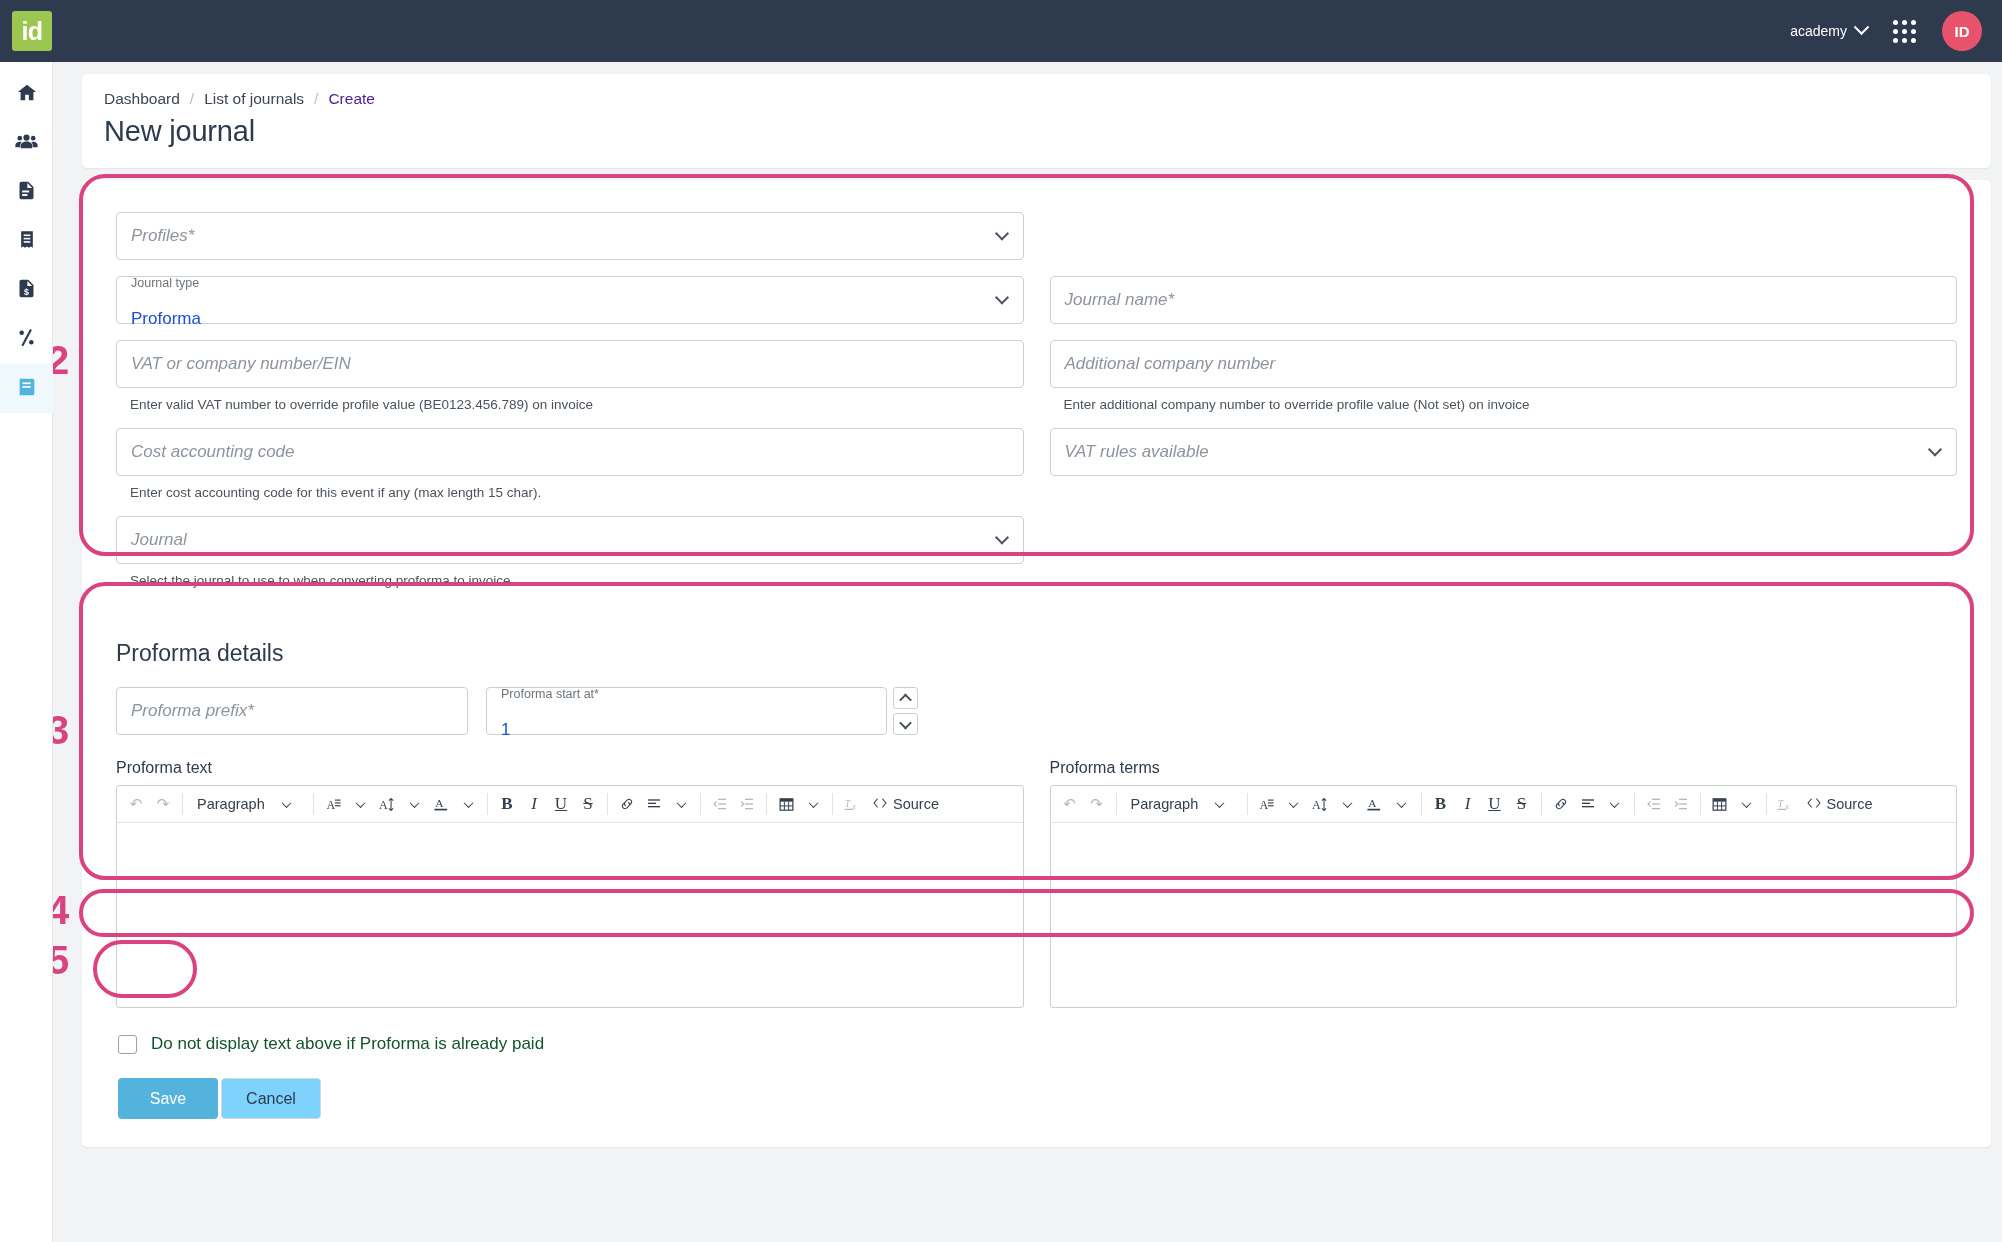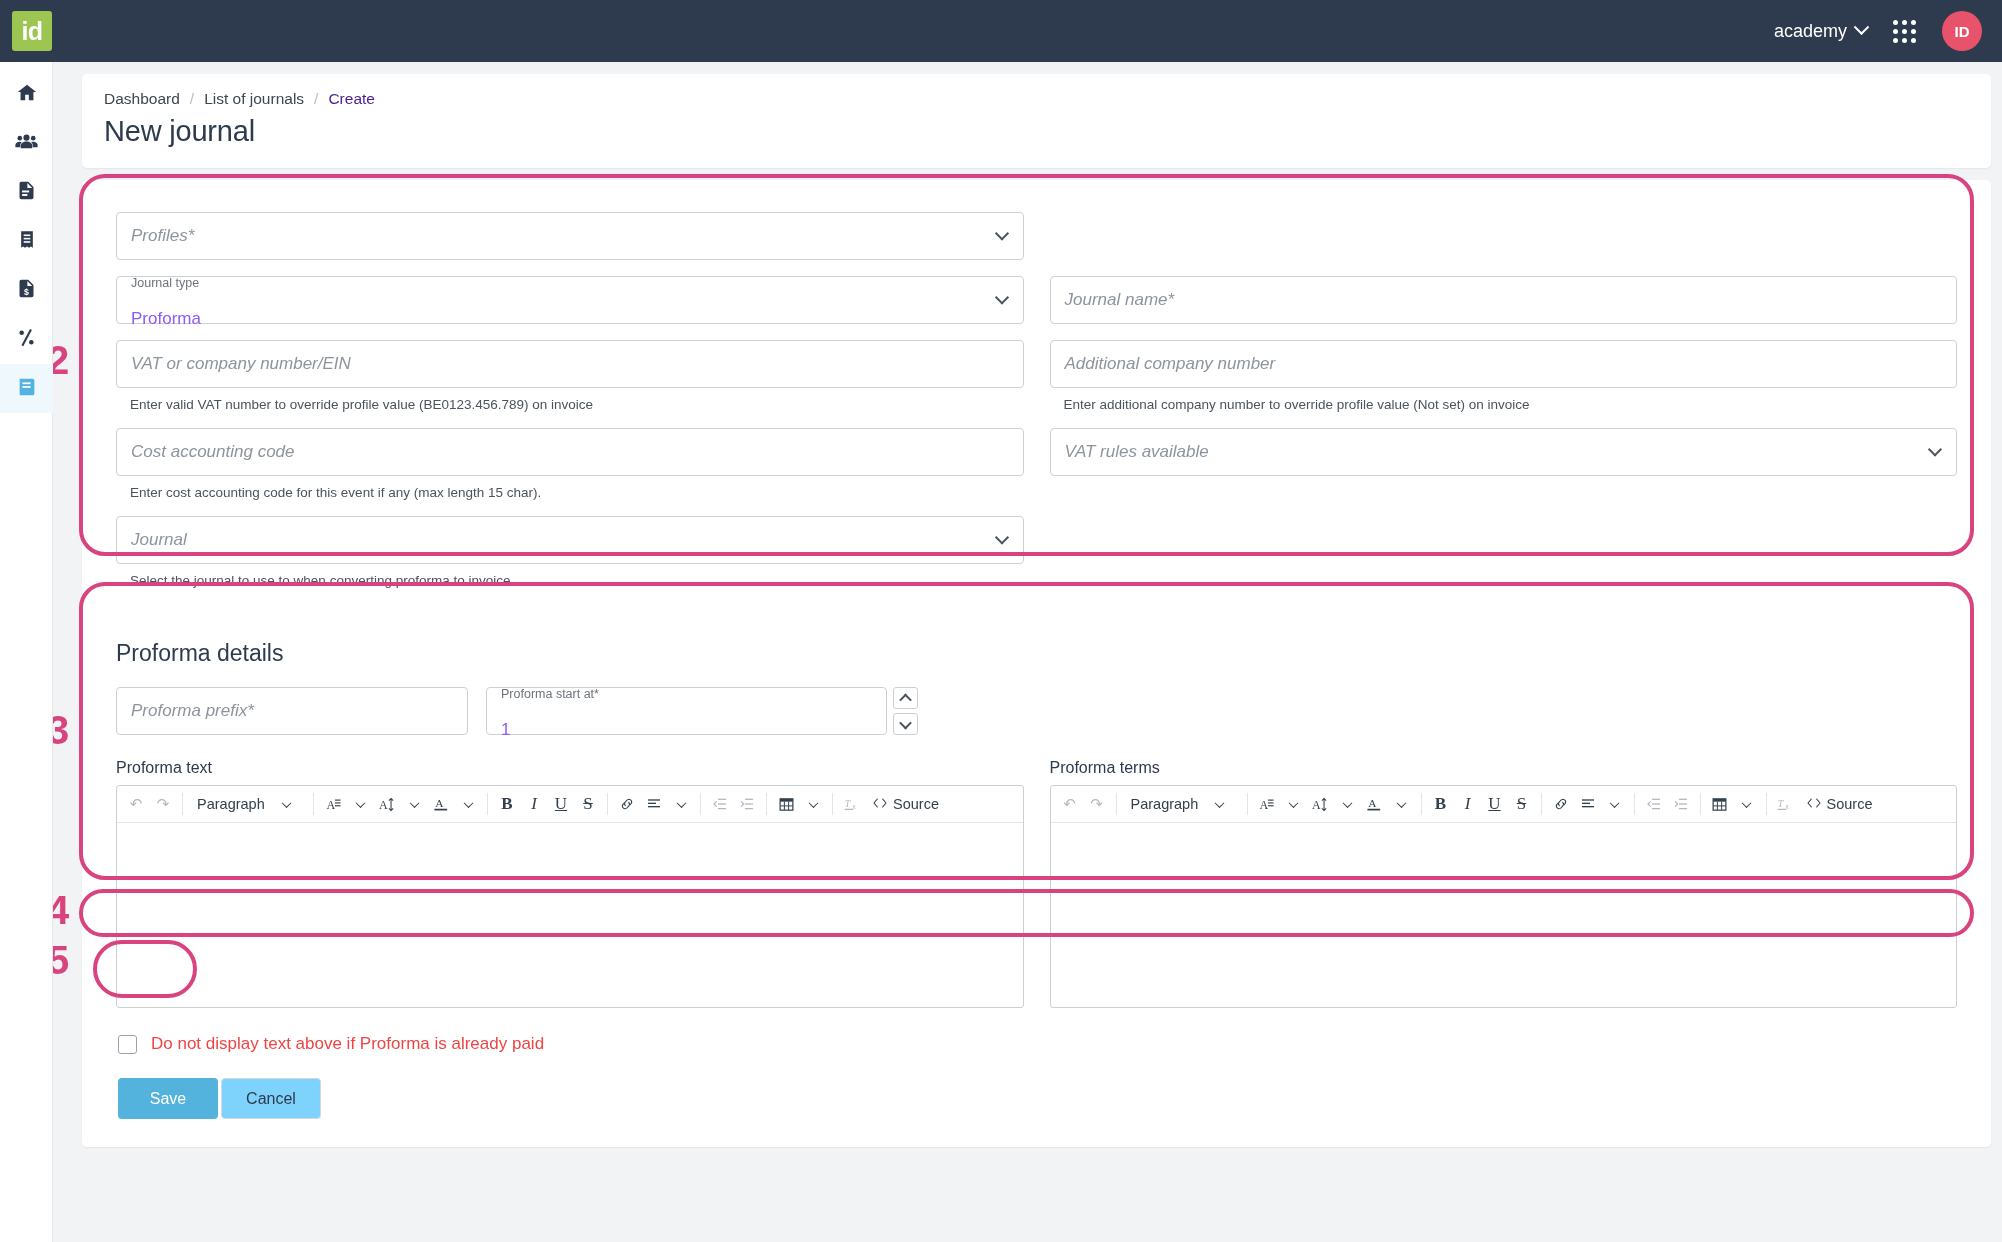--- a/index.html
+++ b/index.html
@@ -33,7 +33,7 @@
   }
   .tenant {
     display: flex; align-items: center; gap: 9px;
-    color: #ffffff; font-size: 18px;
+    color: #ffffff; font-size: 14px;
   }
   .chev-white {
     width: 11px; height: 11px;

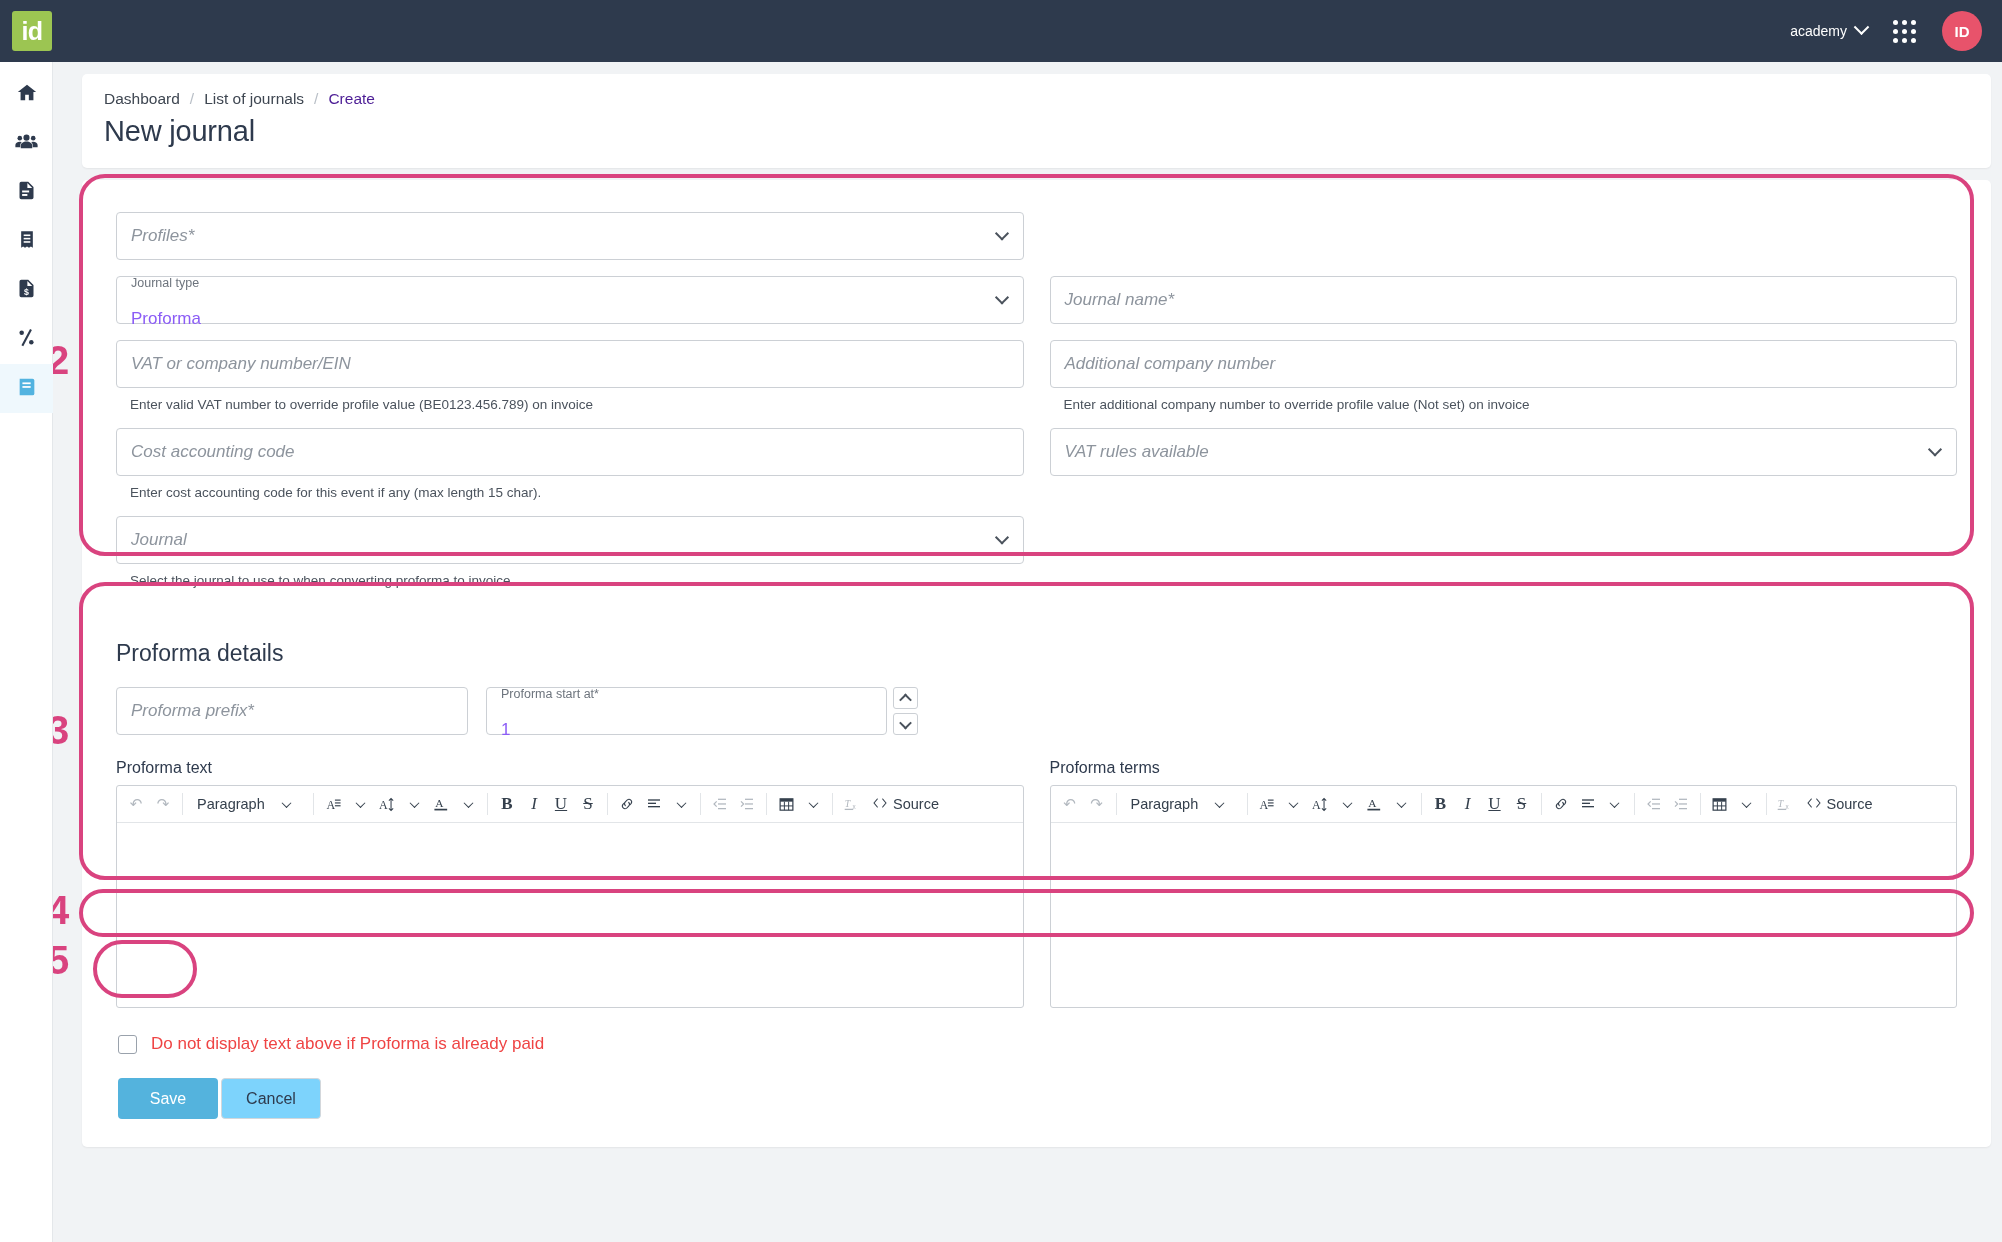--- a/index.html
+++ b/index.html
@@ -137,7 +137,7 @@
   .field.filled { flex-direction: column; align-items: flex-start; justify-content: center; padding-top: 4px; }
   .field .ph { font-size: 17px; color: #8d949d; font-style: italic; }
   .field .flab { font-size: 12.5px; color: #6d747d; line-height: 1.2; }
-  .field .fval { font-size: 17px; color: #8b5cf6; margin-top: 18px; }
+  .field .fval { font-size: 17px; color: #1d4ed8; margin-top: 18px; }
   .field .chev {
     position: absolute; right: 16px; top: 50%;
     width: 10px; height: 10px;

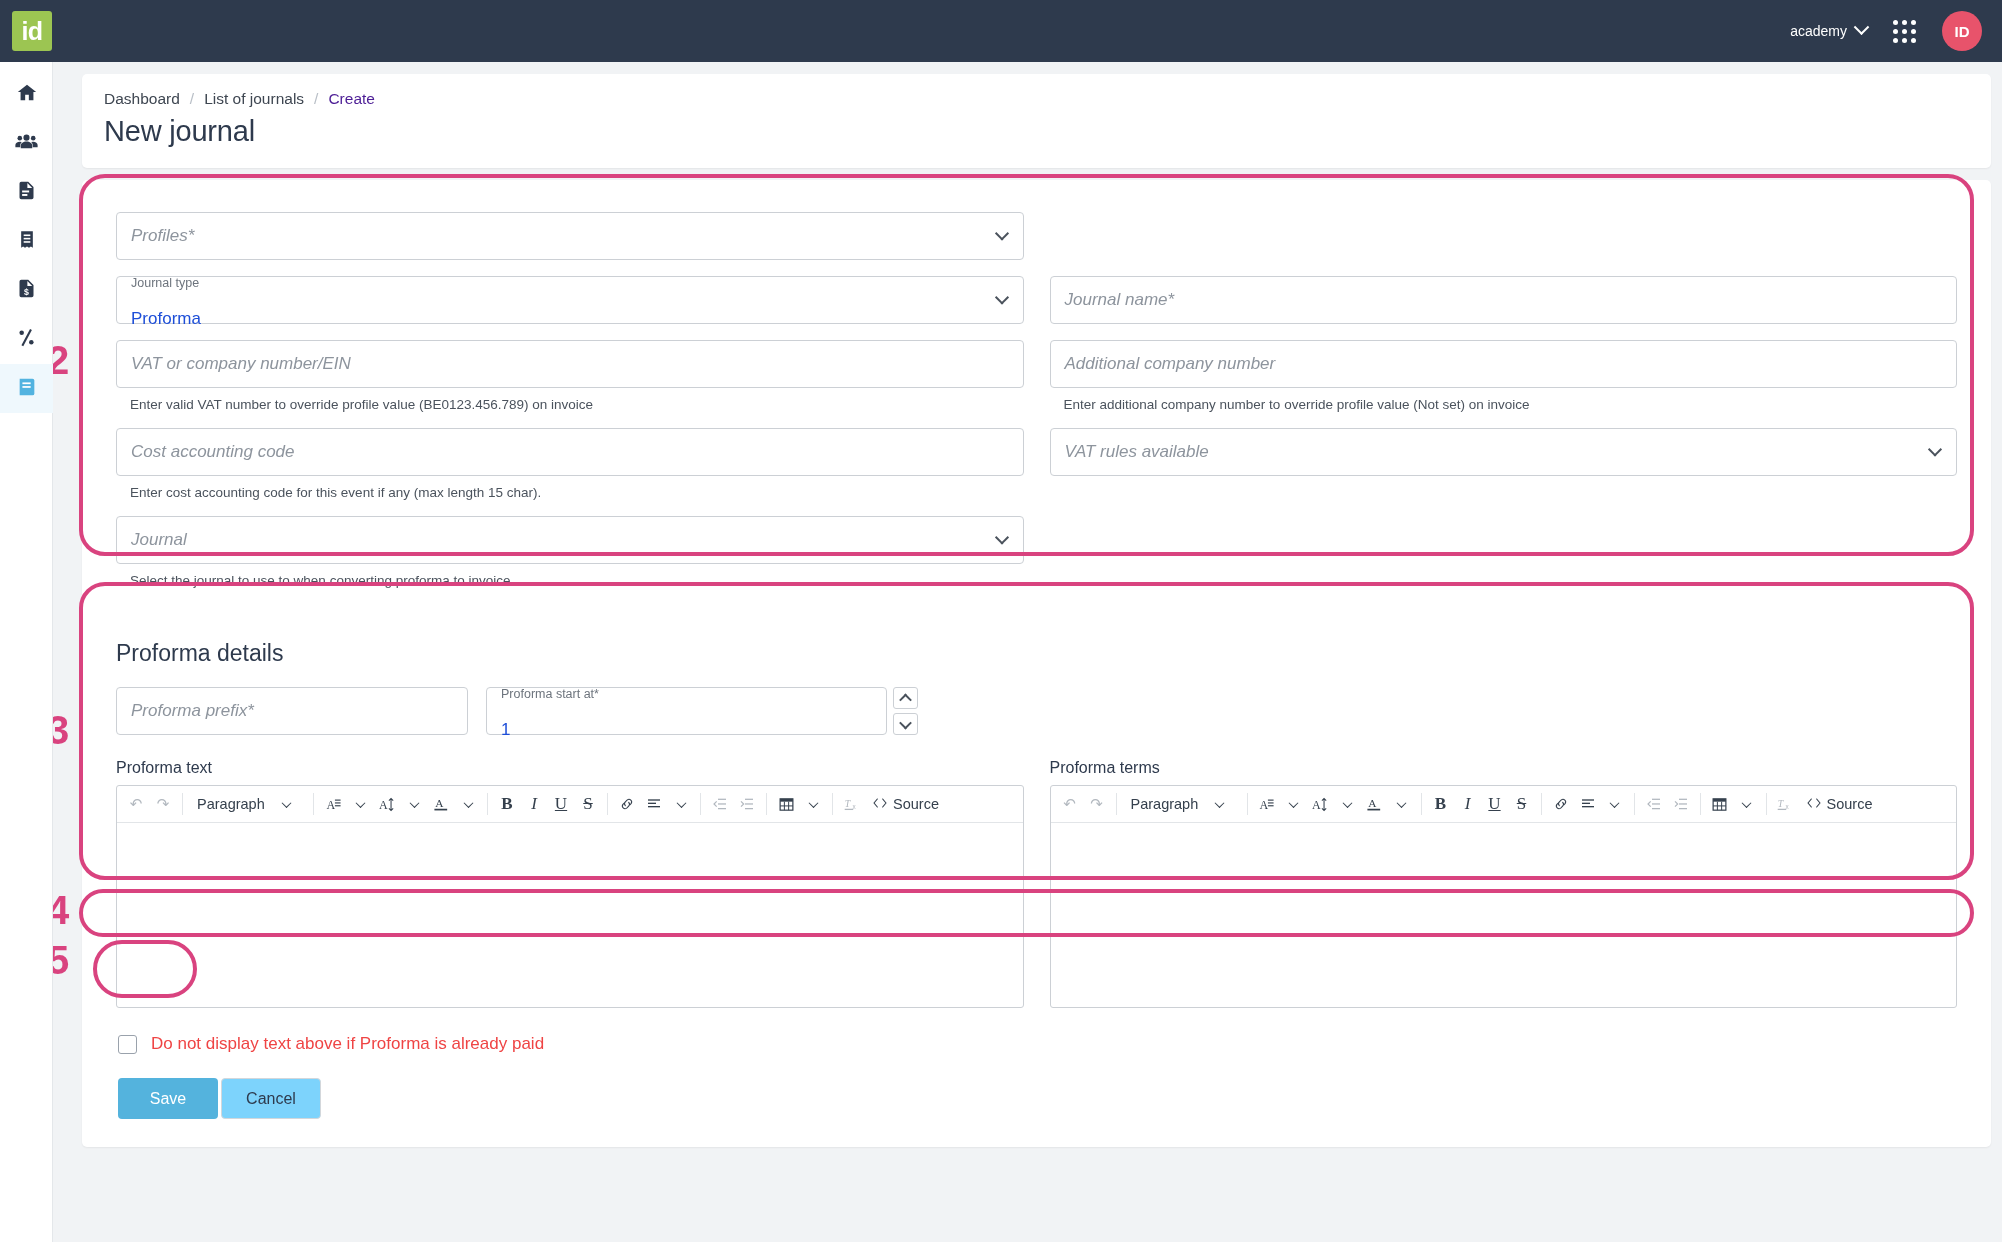--- a/index.html
+++ b/index.html
@@ -223,7 +223,7 @@
     border: 1.6px solid #9aa2ac;
     border-radius: 3px; background: #fff;
   }
-  .check-label { font-size: 17px; color: #ef4444; }
+  .check-label { font-size: 17px; color: #14532d; }
 
   
   .actions { display: flex; gap: 3px; padding: 10px 18px 2px 18px; position: relative; }

